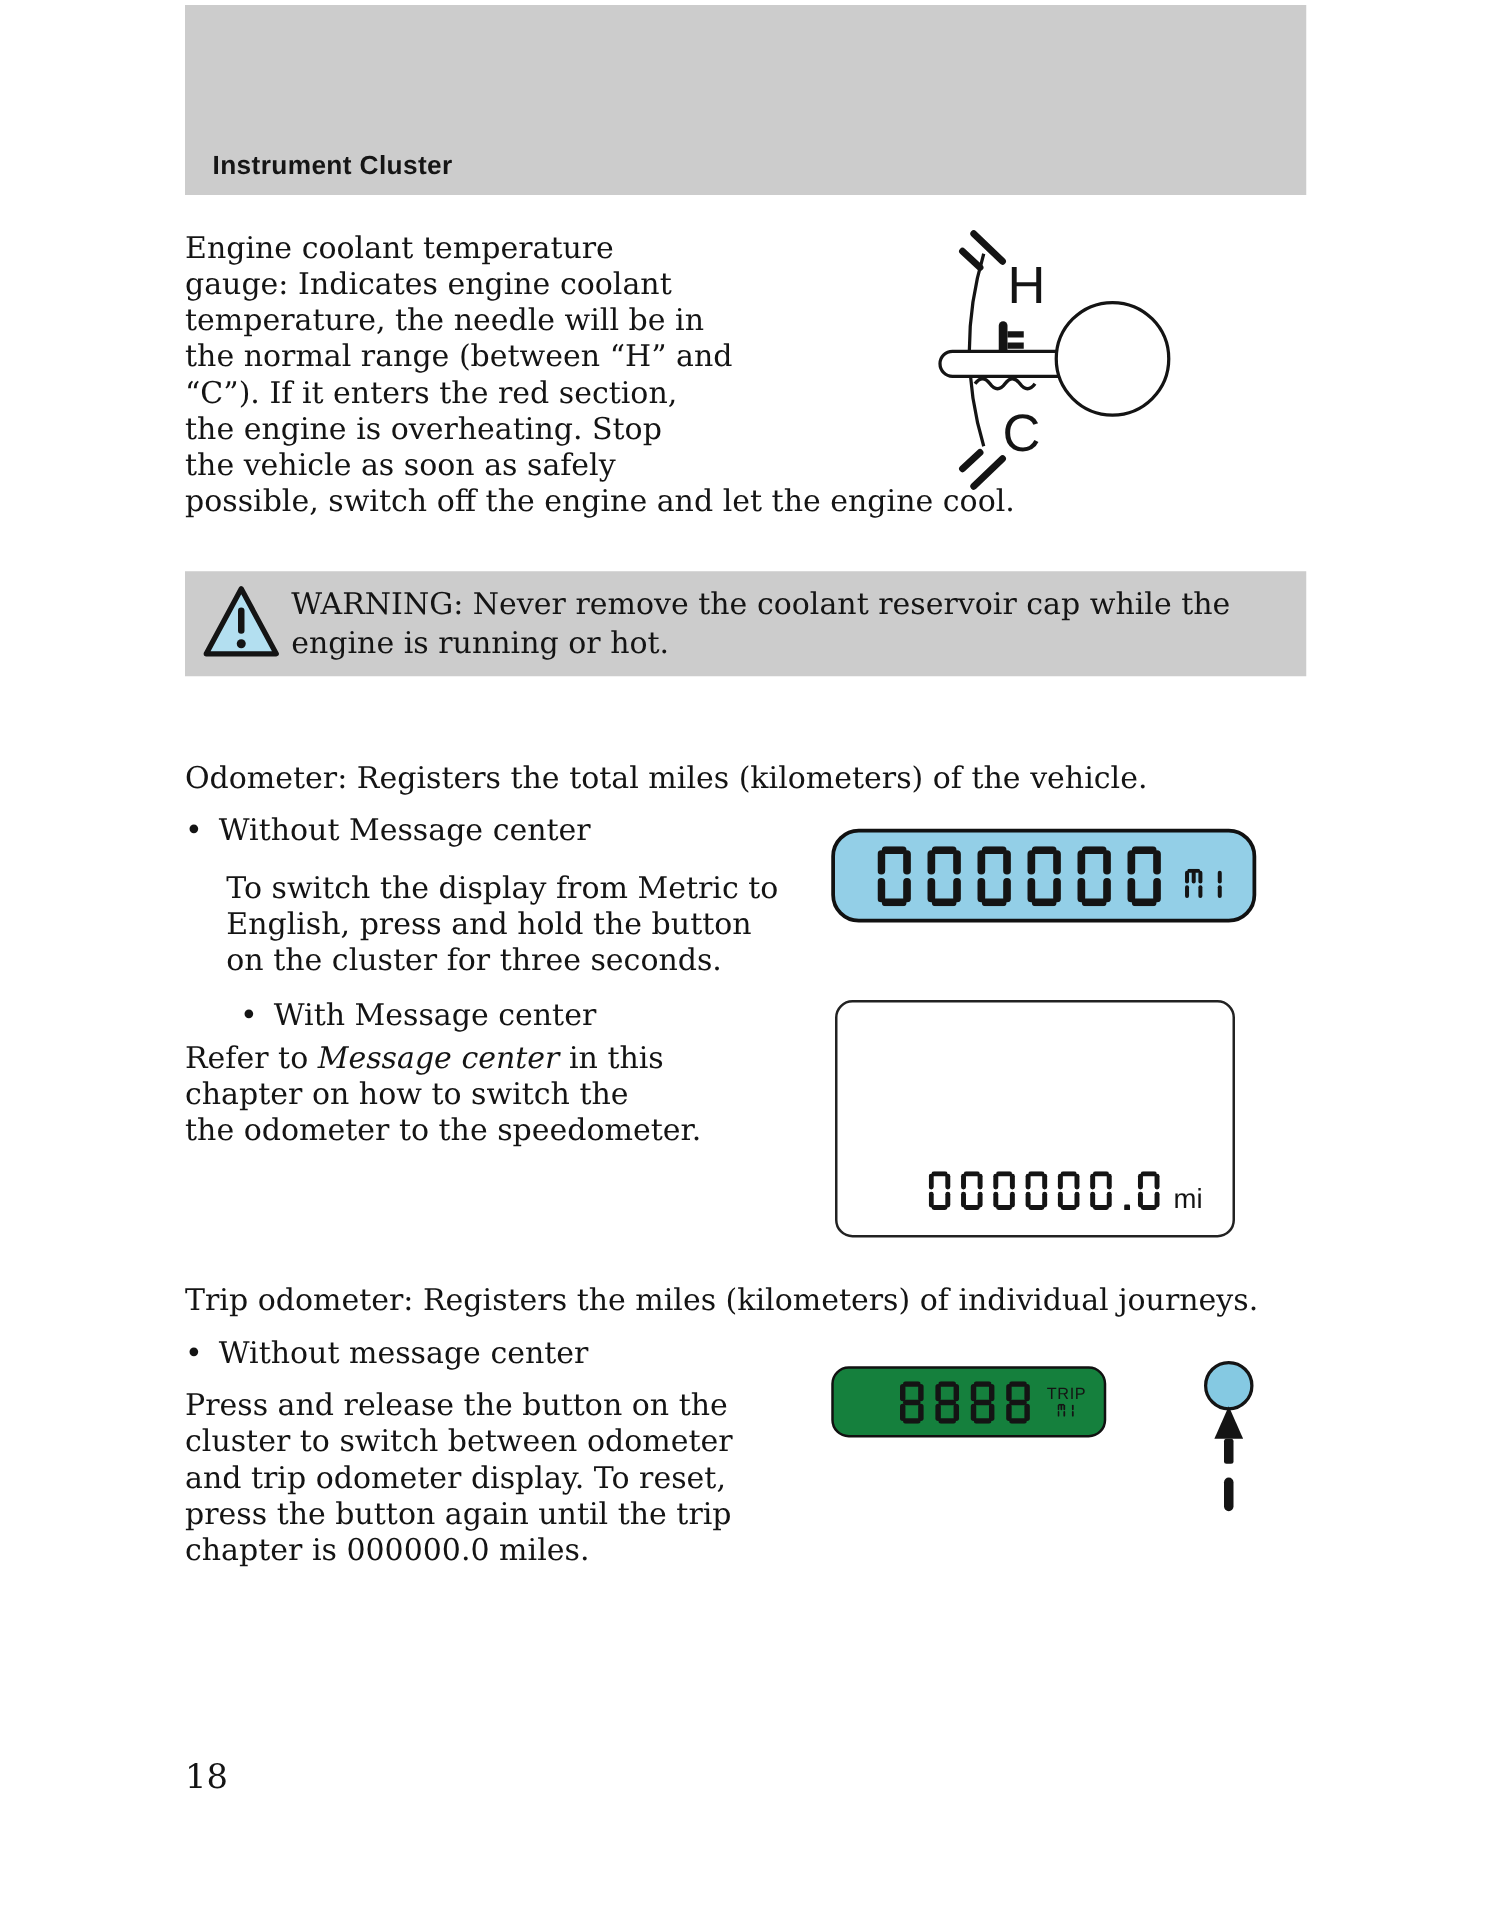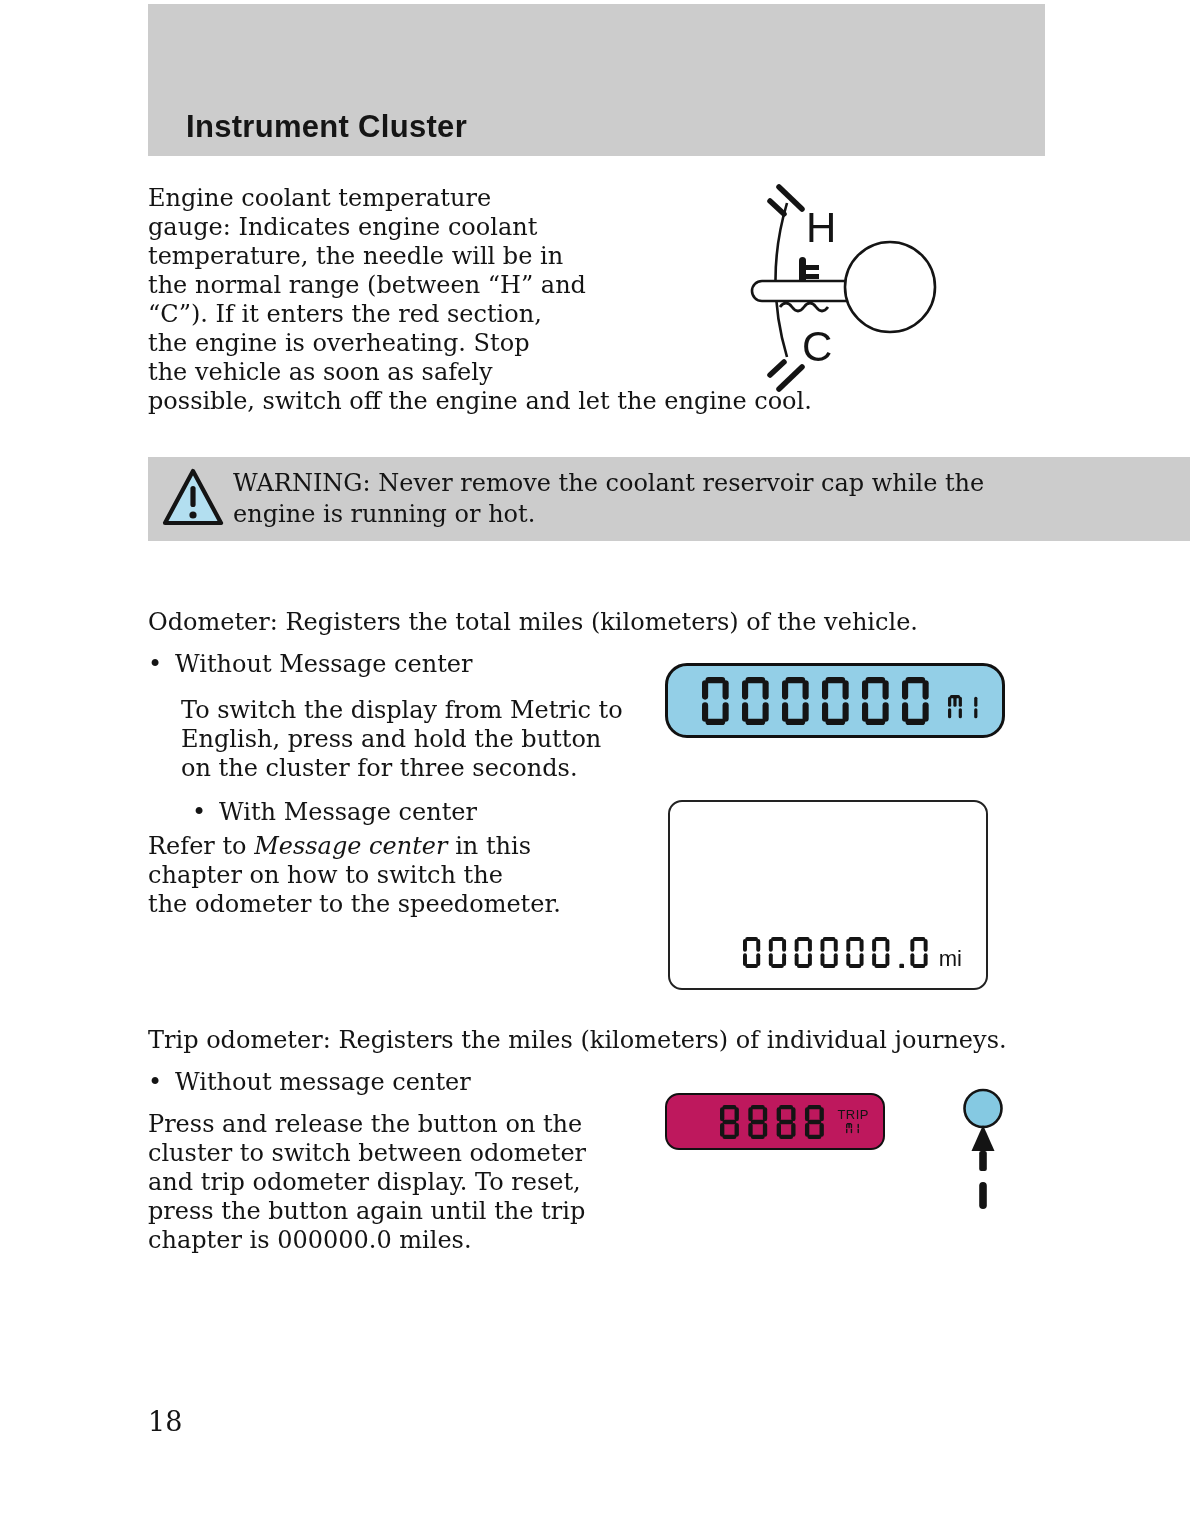--- a/index.html
+++ b/index.html
@@ -19,7 +19,7 @@
   .banner h1 {
     position:absolute; left:22px; bottom:11px;
     font-family:"Liberation Sans", sans-serif; font-weight:bold;
-    font-size:31px; letter-spacing:0.3px; color:#151515;margin-left:16px;
+    font-size:21px; letter-spacing:0.3px; color:#151515;
   }
 
   

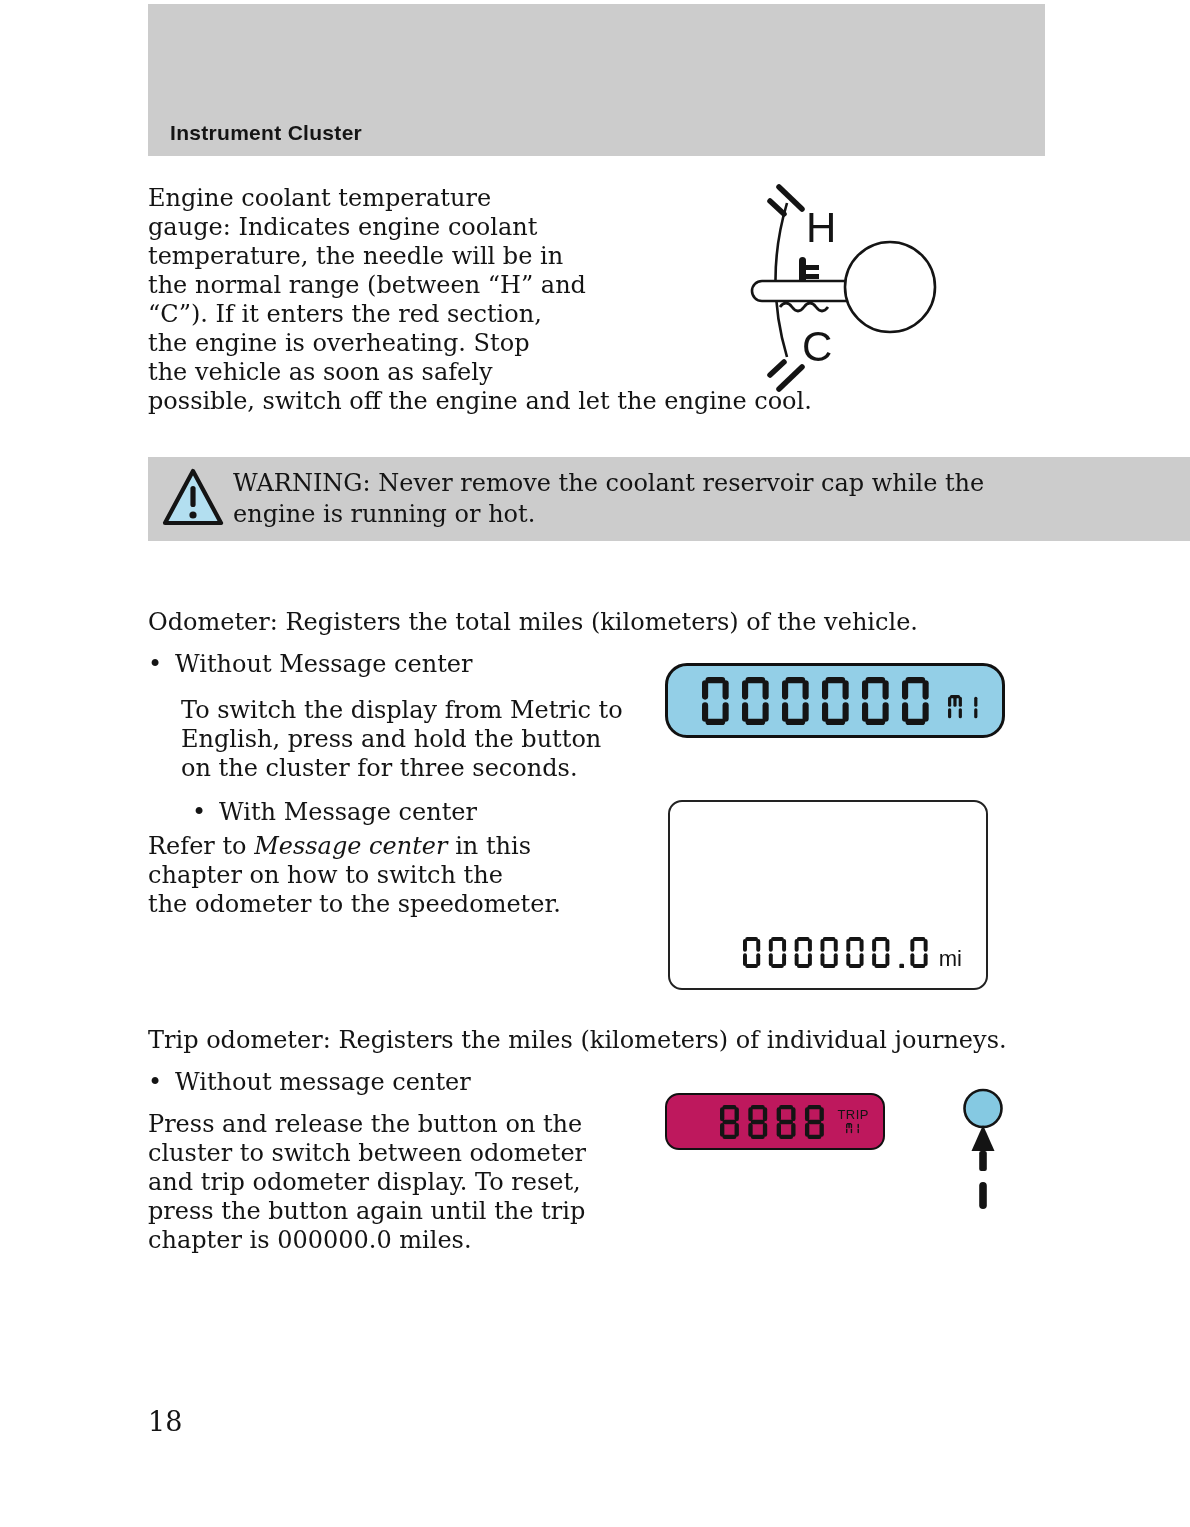--- a/index.html
+++ b/index.html
@@ -34,7 +34,7 @@
 
   
   .warnbox {
-    left:148px; top:457px; width:1043px; height:84px;
+    left:148px; top:457px; width:897px; height:84px;
     background:var(--banner-gray,#cccccc);
   }
   .warn-tri { position:absolute; left:12px; top:9px; width:66px; height:64px; }

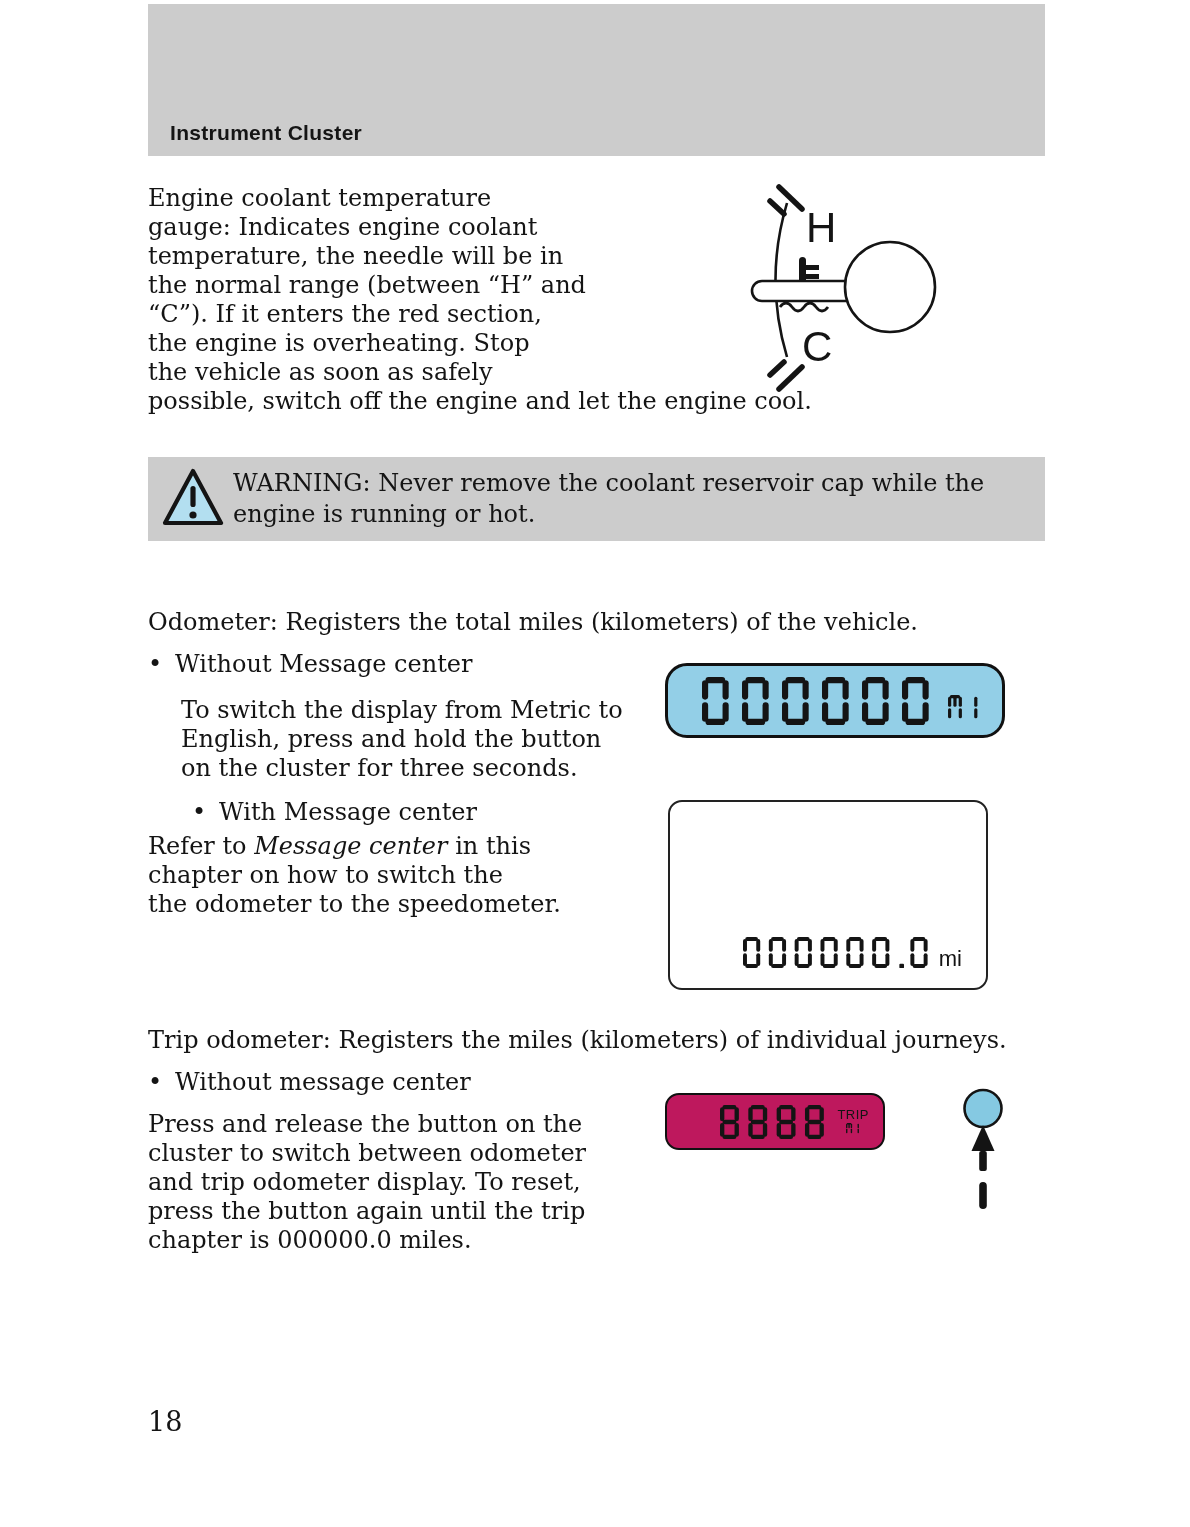--- a/index.html
+++ b/index.html
@@ -73,7 +73,7 @@
 
   .trip-box {
     left:665px; top:1093px; width:220px; height:57px;
-    background:#be185d; border:2.5px solid #111; border-radius:14px;
+    background:#15803d; border:2.5px solid #111; border-radius:14px;
     display:flex; align-items:center; justify-content:flex-end;
     padding-right:14px; gap:11px;
   }

